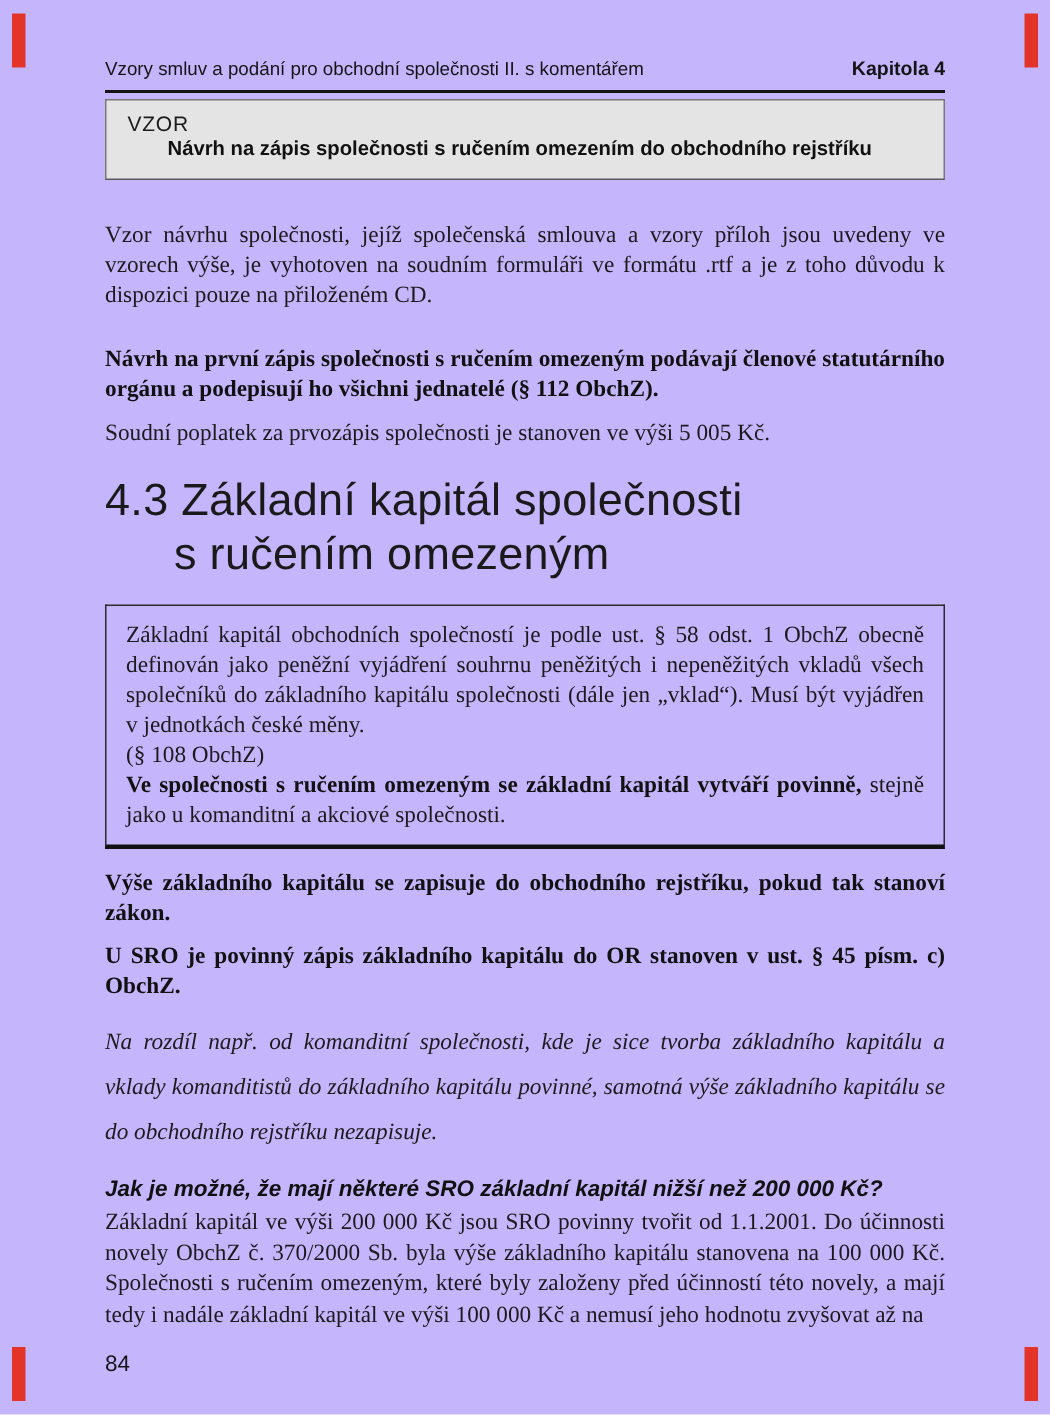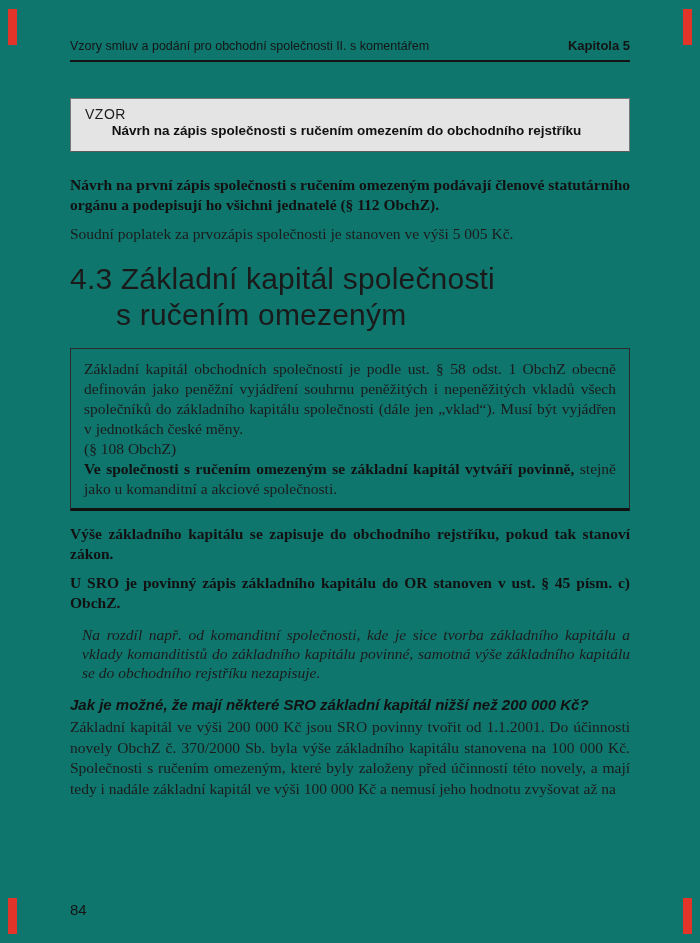--- a/index.html
+++ b/index.html
@@ -6,7 +6,7 @@
   .page{
     position:relative;
     width:700px;height:943px;
-    background:#0f766e;
+    background:#c4b5fd;
     overflow:hidden;
     color:#161616;
   }

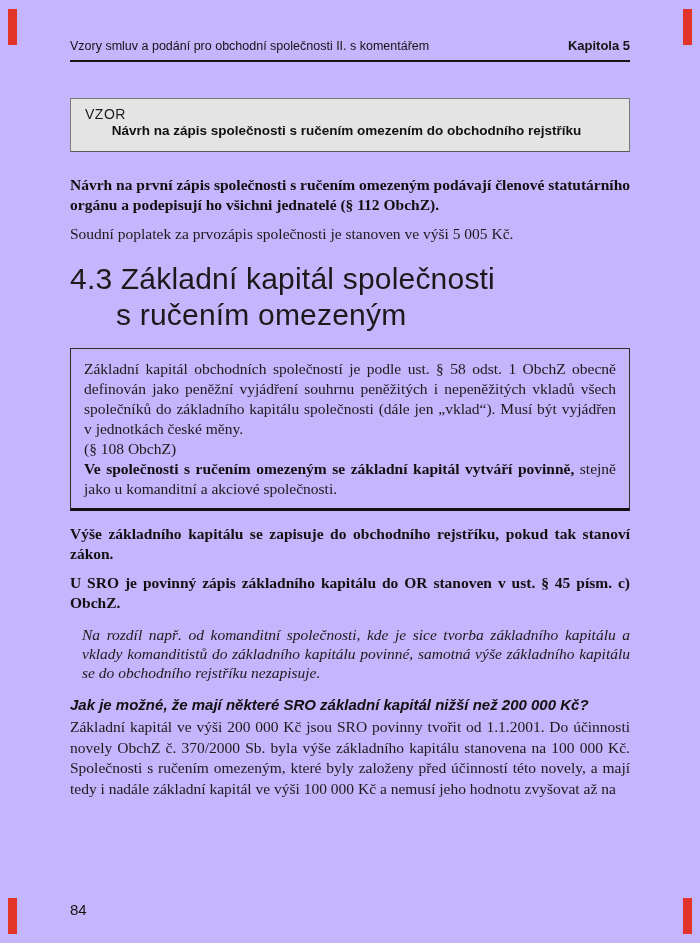--- a/index.html
+++ b/index.html
@@ -107,7 +107,7 @@
 
     <div class="header">
       <span class="running-title">Vzory smluv a podání pro obchodní společnosti II. s komentářem</span>
-      <span class="chapter">Kapitola 5</span>
+      <span class="chapter">Kapitola 4</span>
     </div>
     <div class="rule"></div>
 

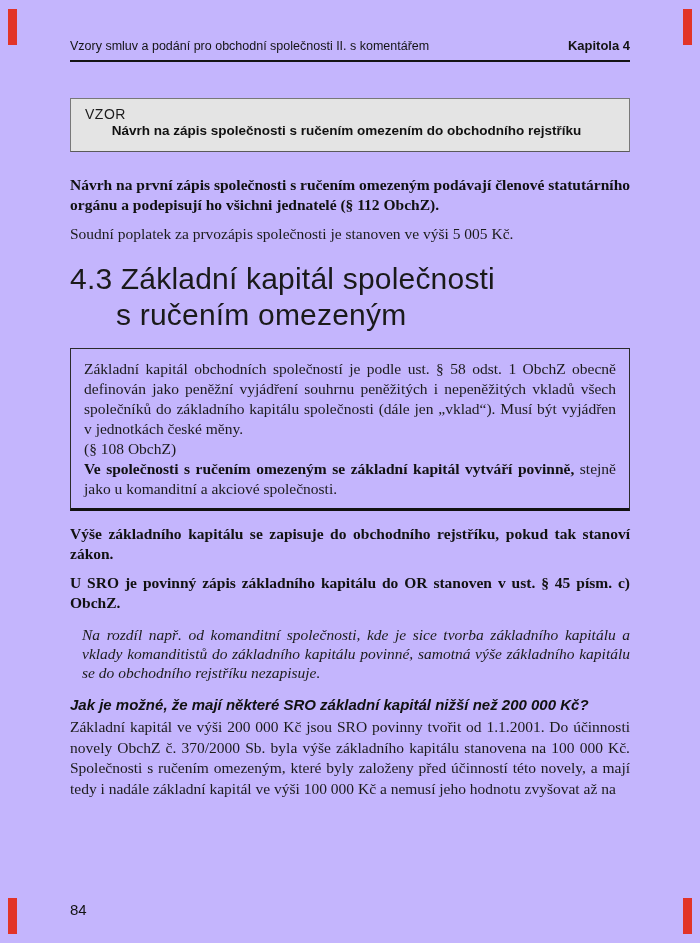--- a/index.html
+++ b/index.html
@@ -28,7 +28,7 @@
   .rule{border-bottom:2px solid #141414;margin-top:7px;}
 
   .vzor-box{
-    margin-top:36px;
+    margin-top:4px;
     background:#e4e4e4;
     border:1px solid #787878;
     border-bottom-color:#5a5a5a;

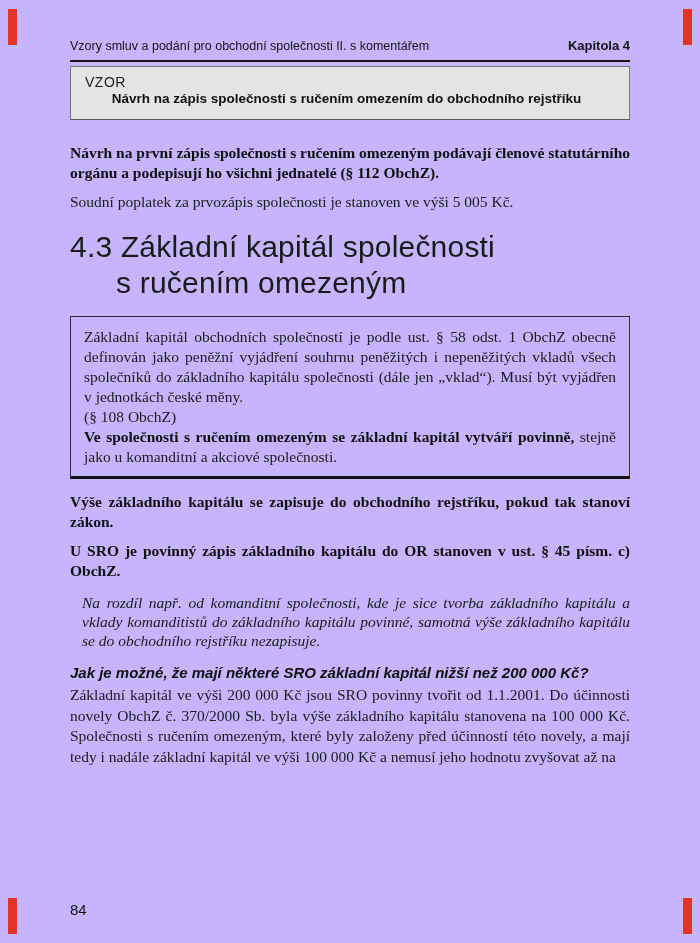--- a/index.html
+++ b/index.html
@@ -116,6 +116,7 @@
       <div class="vzor-title">Návrh na zápis společnosti s ručením omezením do obchodního rejstříku</div>
     </div>
 
+    <p class="serif p-intro">Vzor návrhu společnosti, jejíž společenská smlouva a vzory příloh jsou uvedeny ve vzorech výše, je vyhotoven na soudním formuláři ve formátu .rtf a je z toho důvodu k dispozici pouze na přiloženém CD.</p>
 
     <p class="serif bold p-bold-lead">Návrh na první zápis společnosti s ručením omezeným podávají členové statutárního orgánu a podepisují ho všichni jednatelé (§ 112 ObchZ).</p>
 

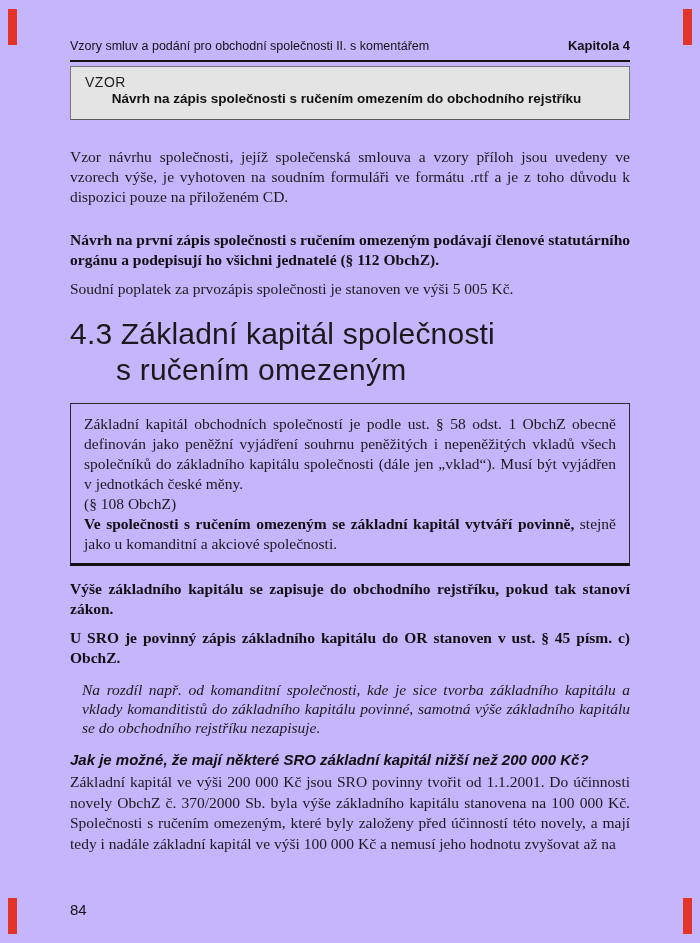--- a/index.html
+++ b/index.html
@@ -78,7 +78,7 @@
 
   .p-b1{margin-top:13px;}
   .p-b2{margin-top:9px;}
-  .p-italic{margin-top:12px;line-height:19px;margin-left:12px;}
+  .p-italic{margin-top:12px;line-height:30px;}
   .question{
     font-family:"Liberation Sans",sans-serif;
     font-weight:bold;font-style:italic;

